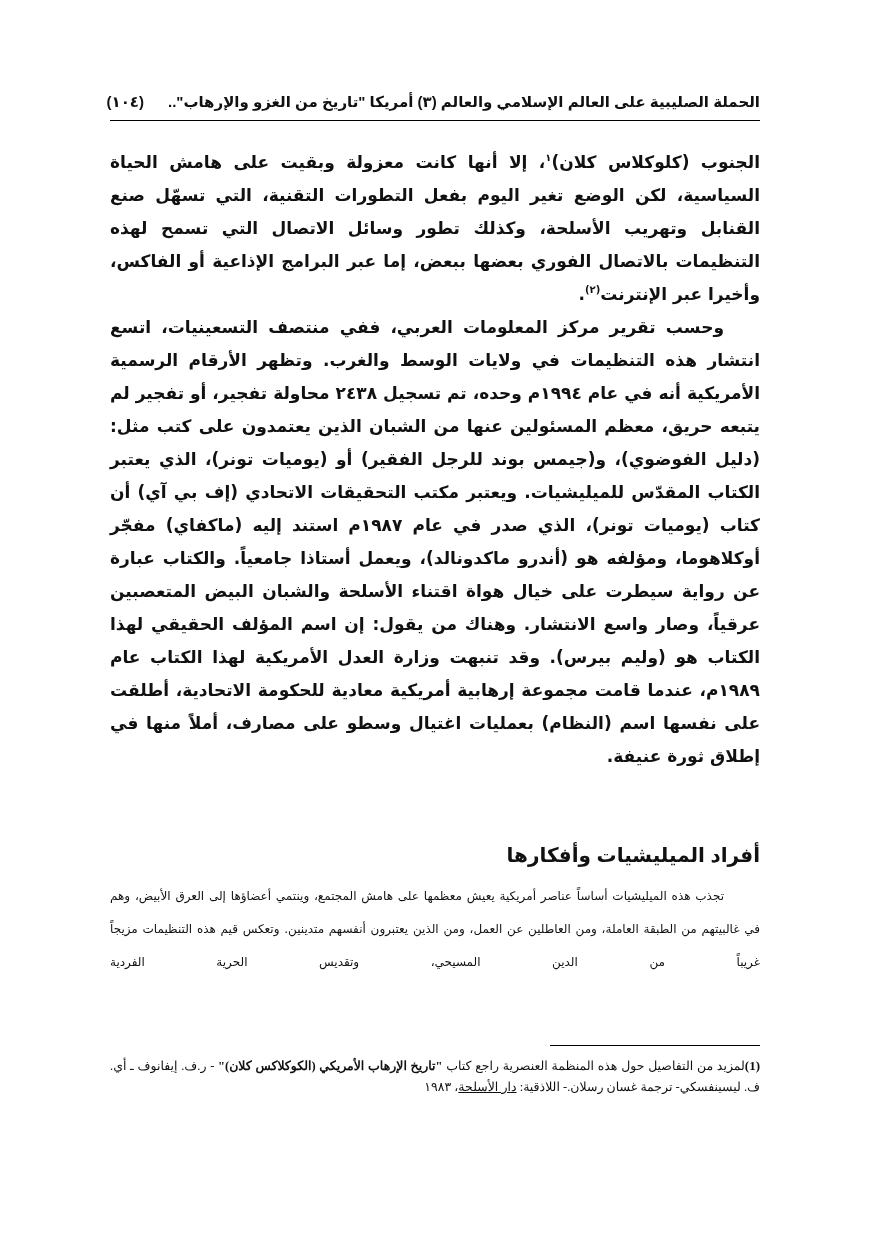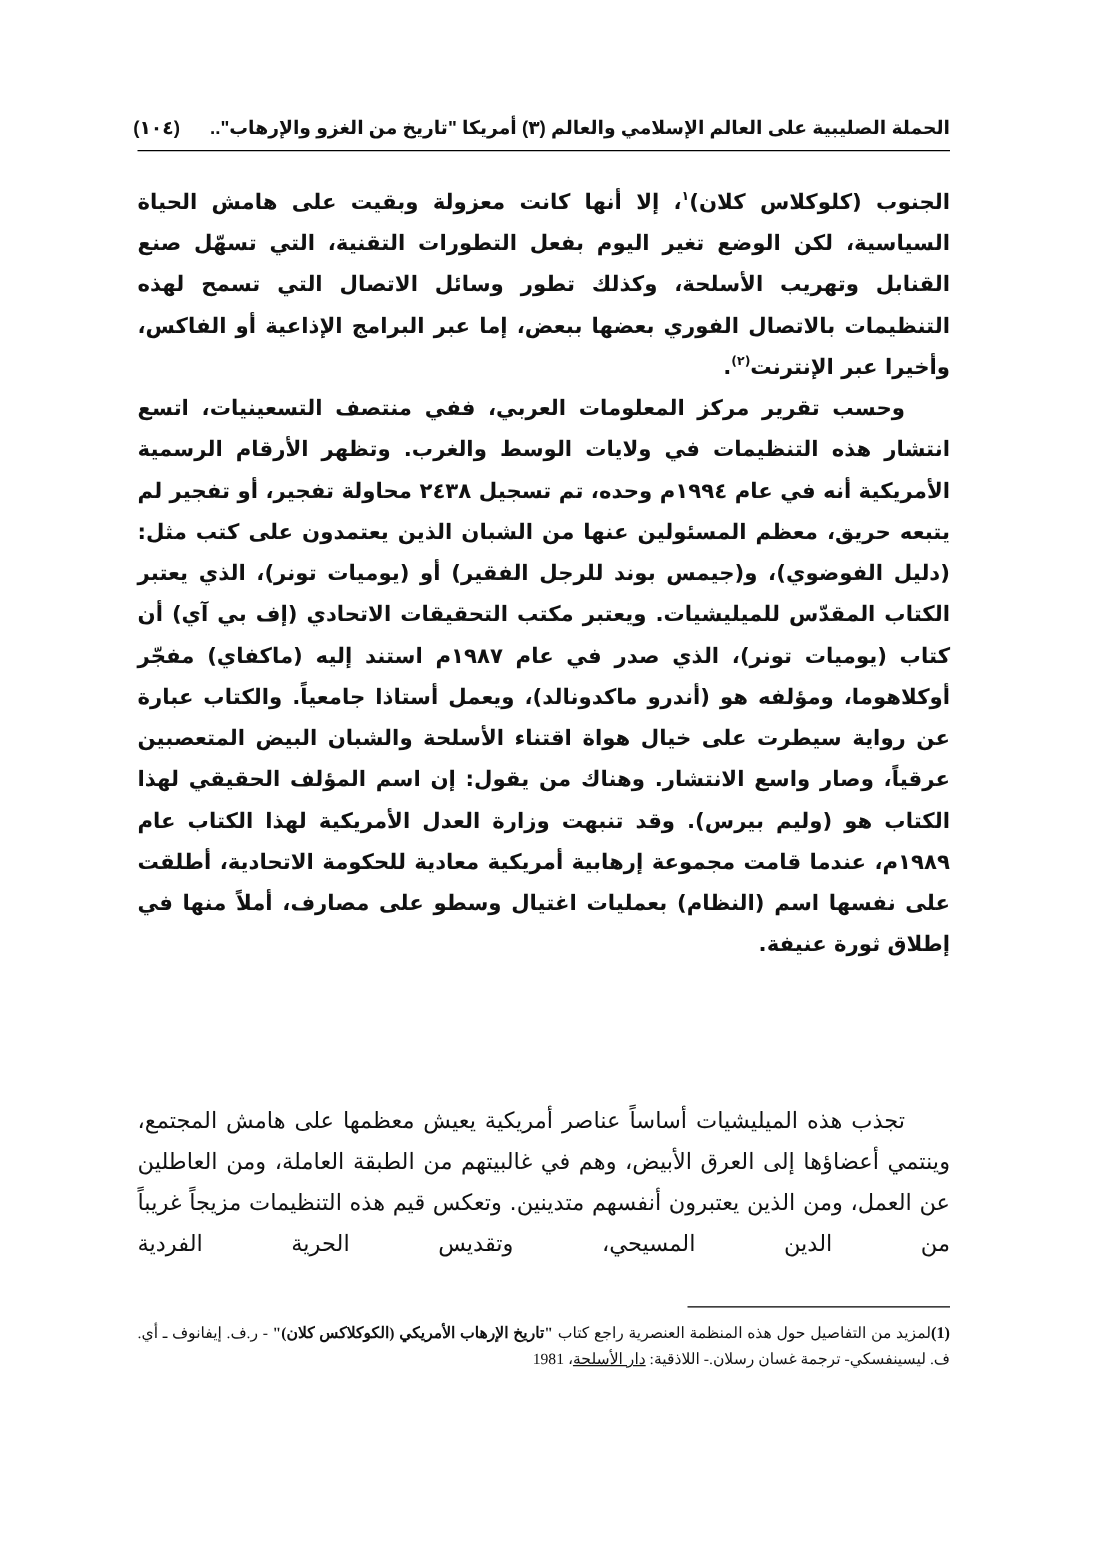--- a/index.html
+++ b/index.html
@@ -127,6 +127,7 @@
     <p class="indent">وحسب تقرير مركز المعلومات العربي، ففي منتصف التسعينيات، اتسع انتشار هذه التنظيمات في ولايات الوسط والغرب. وتظهر الأرقام الرسمية الأمريكية أنه في عام ١٩٩٤م وحده، تم تسجيل ٢٤٣٨ محاولة تفجير، أو تفجير لم يتبعه حريق، معظم المسئولين عنها من الشبان الذين يعتمدون على كتب مثل: (دليل الفوضوي)، و(جيمس بوند للرجل الفقير) أو (يوميات تونر)، الذي يعتبر الكتاب المقدّس للميليشيات. ويعتبر مكتب التحقيقات الاتحادي (إف بي آي) أن كتاب (يوميات تونر)، الذي صدر في عام ١٩٨٧م استند إليه (ماكفاي) مفجّر أوكلاهوما، ومؤلفه هو (أندرو ماكدونالد)، ويعمل أستاذا جامعياً. والكتاب عبارة عن رواية سيطرت على خيال هواة اقتناء الأسلحة والشبان البيض المتعصبين عرقياً، وصار واسع الانتشار. وهناك من يقول: إن اسم المؤلف الحقيقي لهذا الكتاب هو (وليم بيرس). وقد تنبهت وزارة العدل الأمريكية لهذا الكتاب عام ١٩٨٩م، عندما قامت مجموعة إرهابية أمريكية معادية للحكومة الاتحادية، أطلقت على نفسها اسم (النظام) بعمليات اغتيال وسطو على مصارف، أملاً منها في إطلاق ثورة عنيفة.</p>
   </div>
 
+  <h2 class="section-heading">أفراد الميليشيات وأفكارها</h2>
 
   <div class="section-text">
     <p>تجذب هذه الميليشيات أساساً عناصر أمريكية يعيش معظمها على هامش المجتمع، وينتمي أعضاؤها إلى العرق الأبيض، وهم في غالبيتهم من الطبقة العاملة، ومن العاطلين عن العمل، ومن الذين يعتبرون أنفسهم متدينين. وتعكس قيم هذه التنظيمات مزيجاً غريباً من الدين المسيحي، وتقديس الحرية الفردية</p>

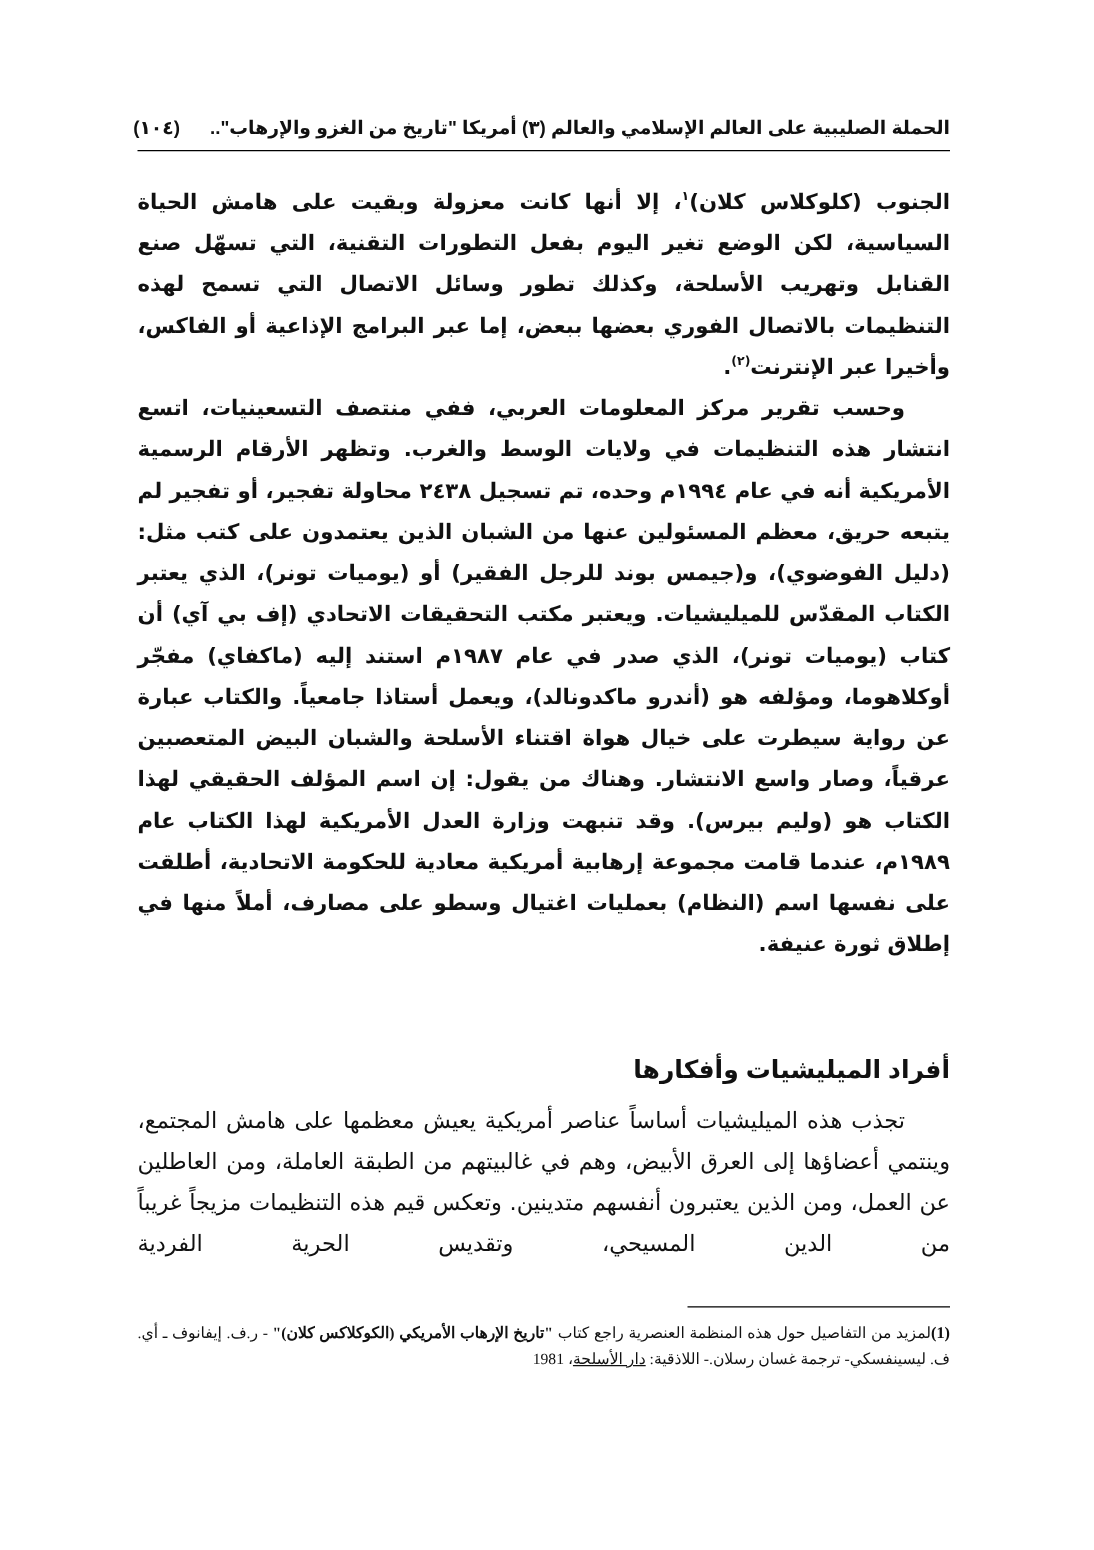--- a/index.html
+++ b/index.html
@@ -82,7 +82,7 @@
       top: 880px;
       left: 0;
       right: 0;
-      font-size: 18px;
+      font-size: 12px;
       line-height: 33px;
       text-align: justify;
       text-align-last: justify;

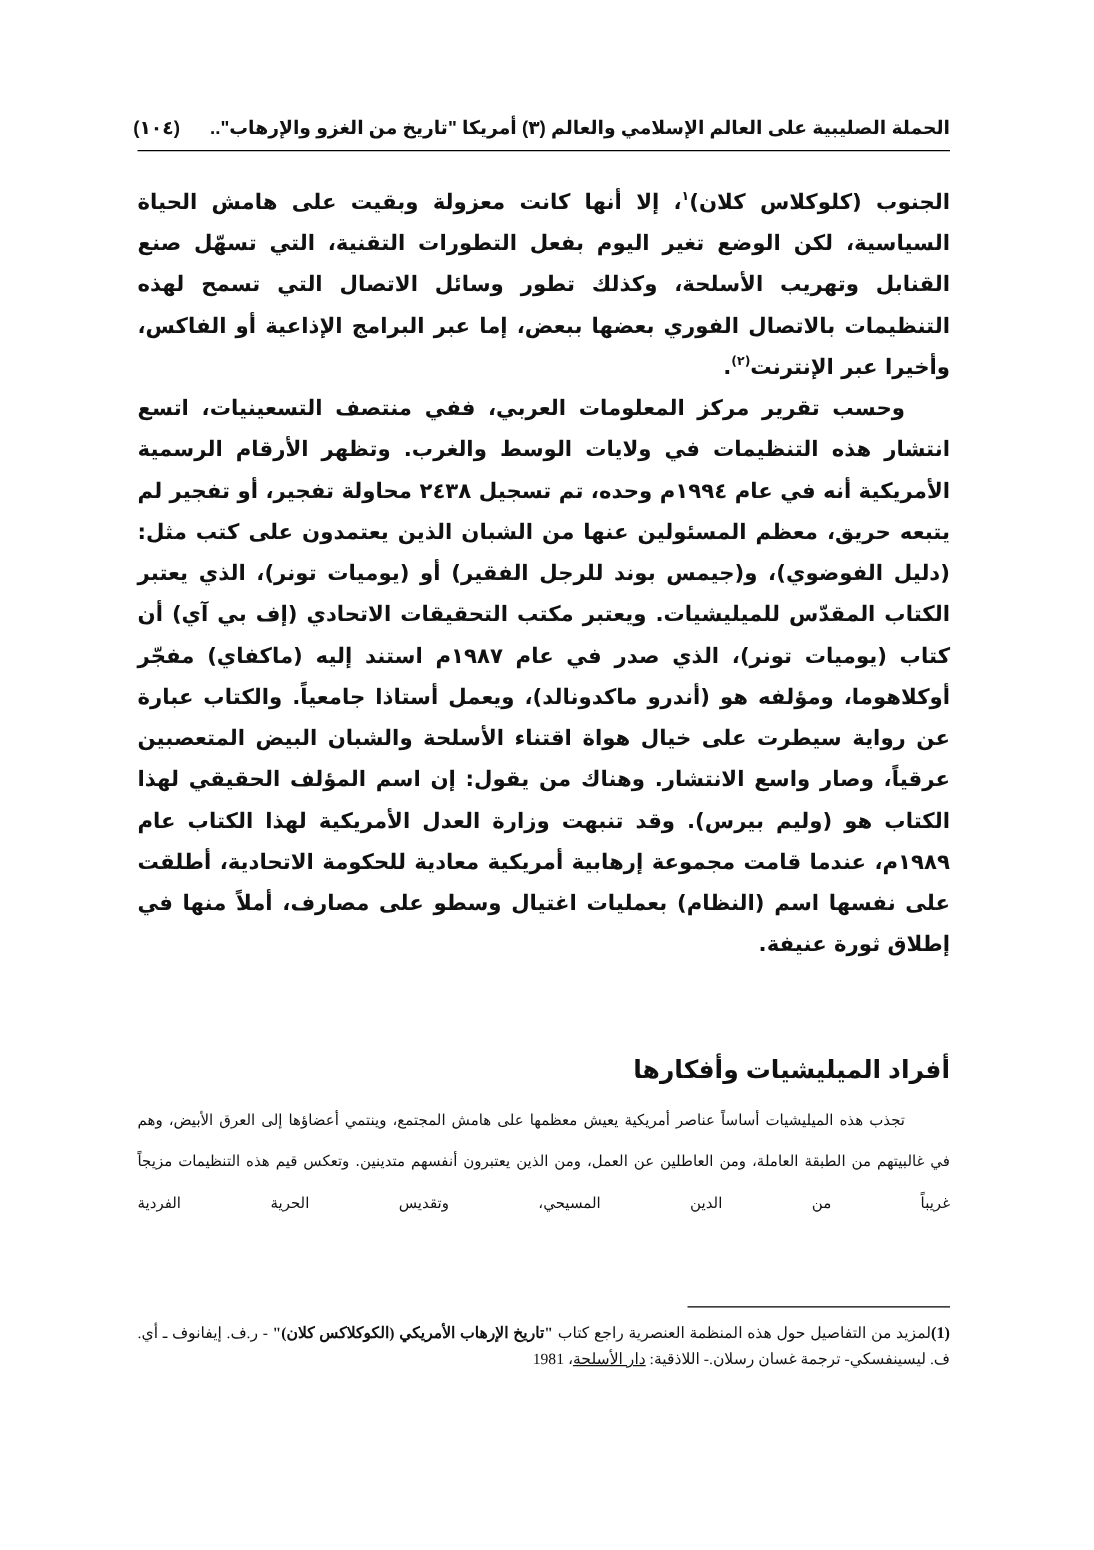--- a/index.html
+++ b/index.html
@@ -136,7 +136,7 @@
   <div class="footnote-rule"></div>
 
   <div class="footnotes">
-    <p class="fn-item"><span class="fn-mark">(1)</span><span>لمزيد من التفاصيل حول هذه المنظمة العنصرية راجع كتاب </span><b>"تاريخ الإرهاب الأمريكي (الكوكلاكس كلان)"</b><span> - ر.ف. إيفانوف ـ أي. ف. ليسينفسكي- ترجمة غسان رسلان.- اللاذقية: </span><span class="publisher">دار الأسلحة</span><span>، 1981</span></p>
+    <p class="fn-item"><span class="fn-mark">(1)</span><span>لمزيد من التفاصيل حول هذه المنظمة العنصرية راجع كتاب </span><b>"تاريخ الإرهاب الأمريكي (الكوكلاكس كلان)"</b><span> - ر.ف. إيفانوف ـ أي. ف. ليسينفسكي- ترجمة غسان رسلان.- اللاذقية: </span><span class="publisher">دار الأسلحة</span><span>، ١٩٨٣</span></p>
   </div>
 
 </div>

